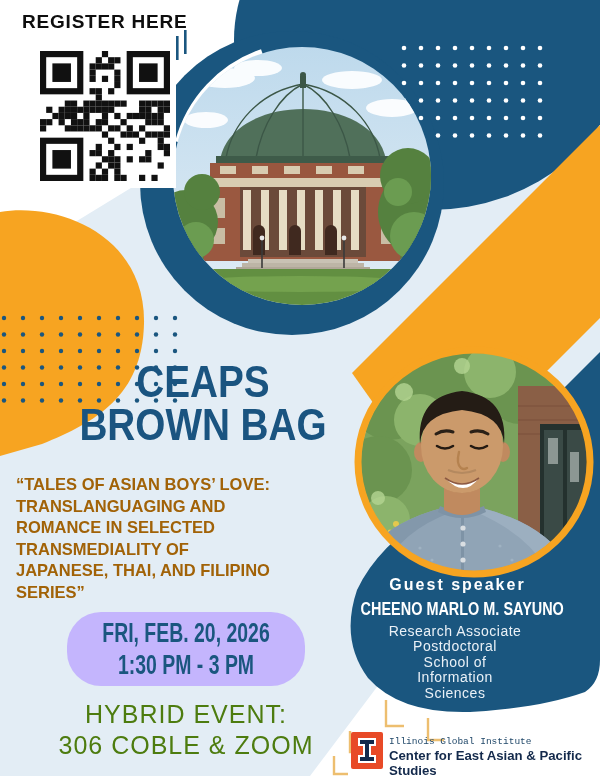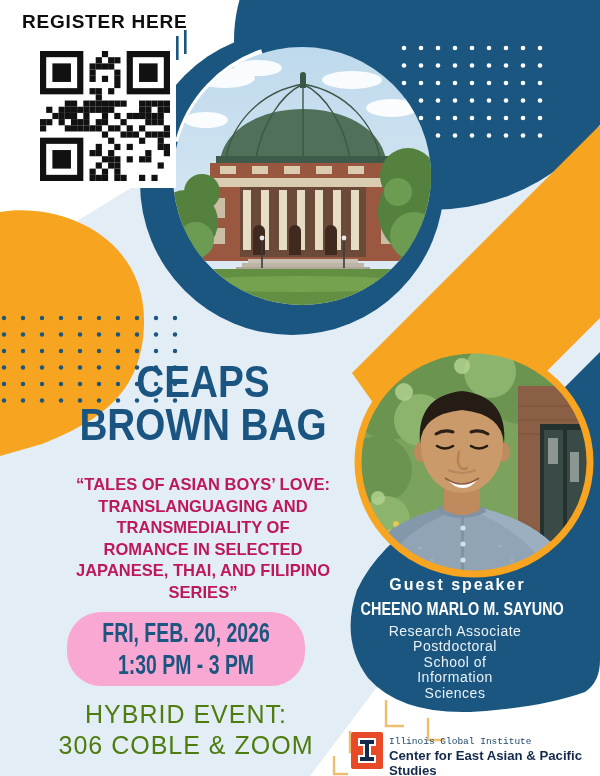--- a/index.html
+++ b/index.html
@@ -12,7 +12,7 @@
   .qr-wrap{left:38px;top:48px;width:134px;height:136px;background:#fff;padding:2px;}
   .title{left:28px;top:360px;width:350px;text-align:center;color:#1A5480;font-weight:800;
          font-size:45px;line-height:43px;transform:scaleX(.86);transform-origin:center;}
-  .quote{left:36px;top:474px;width:334px;text-align:center;color:#be185d;font-weight:800;
+  .quote{left:16px;top:474px;width:334px;text-align:left;color:#a16207;font-weight:800;
          font-size:16.5px;line-height:21.5px;}
   .pill{left:67px;top:612px;width:238px;height:74px;background:#f9a8d4;border-radius:34px;
         display:flex;flex-direction:column;justify-content:center;text-align:center;}

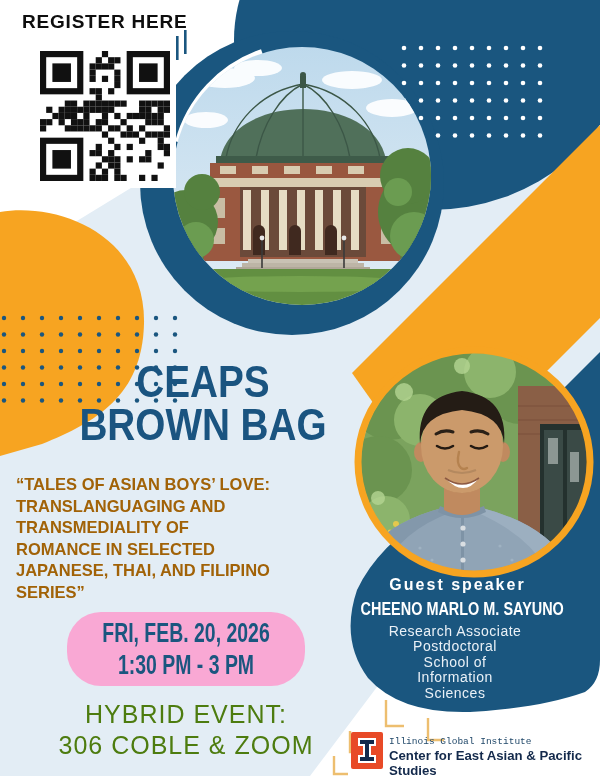--- a/index.html
+++ b/index.html
@@ -493,8 +493,8 @@
   <div class="abs quote">
     <div>“TALES OF ASIAN BOYS’ LOVE:</div>
     <div>TRANSLANGUAGING AND</div>
+    <div>ROMANCE IN SELECTED</div>
     <div>TRANSMEDIALITY OF</div>
-    <div>ROMANCE IN SELECTED</div>
     <div>JAPANESE, THAI, AND FILIPINO</div>
     <div>SERIES”</div>
   </div>

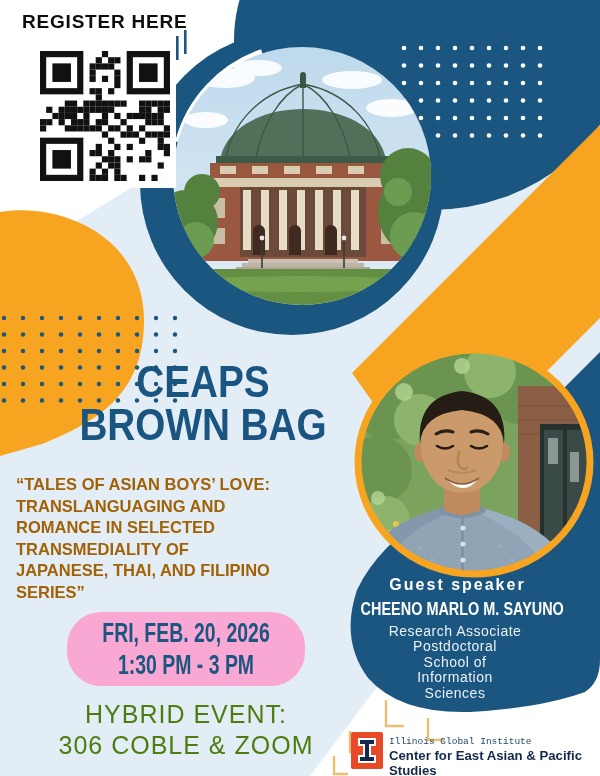--- a/index.html
+++ b/index.html
@@ -14,7 +14,7 @@
          font-size:45px;line-height:43px;transform:scaleX(.86);transform-origin:center;}
   .quote{left:16px;top:474px;width:334px;text-align:left;color:#a16207;font-weight:800;
          font-size:16.5px;line-height:21.5px;}
-  .pill{left:67px;top:612px;width:238px;height:74px;background:#f9a8d4;border-radius:34px;
+  .pill{left:67px;top:612px;width:238px;height:74px;background:#c4b5fd;border-radius:34px;
         display:flex;flex-direction:column;justify-content:center;text-align:center;}
   .pill div{color:#1A567F;font-weight:800;font-size:27px;line-height:32px;white-space:nowrap;
             transform:scaleX(.72);transform-origin:center;}

